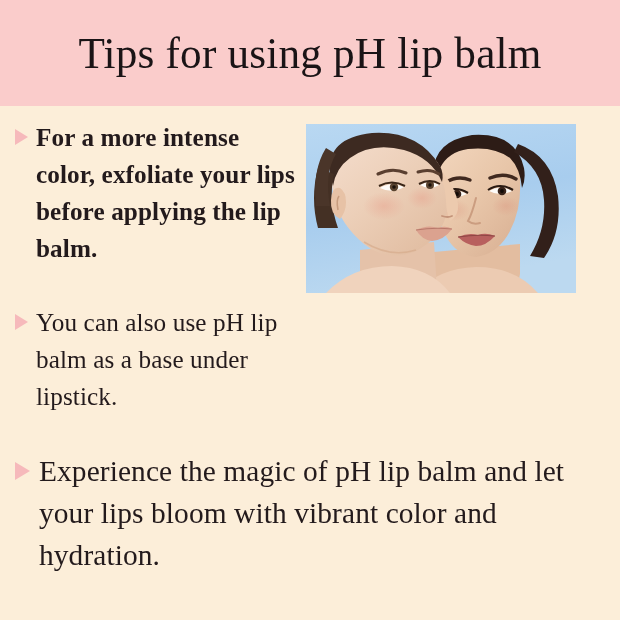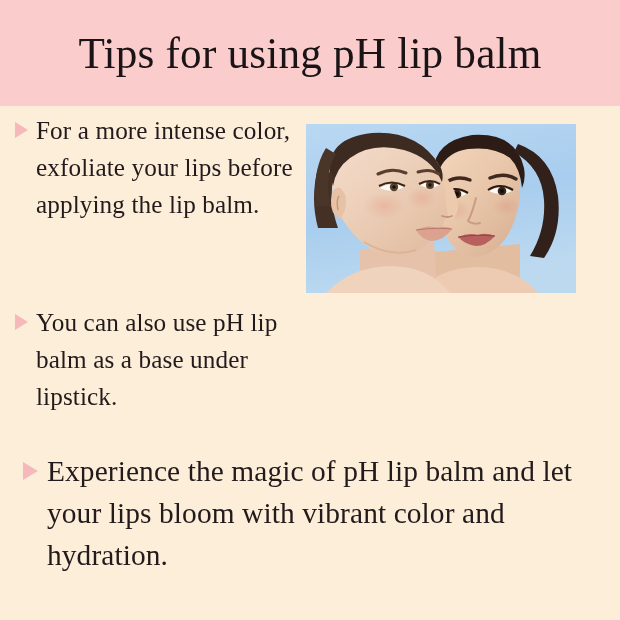--- a/index.html
+++ b/index.html
@@ -120,7 +120,7 @@
     transform-origin: left top;
   }
 
-  #bullet-1 { top: 6px; }
+  #bullet-1 { top: 13px; font-weight: bold; }
   #bullet-2 { top: 198px; }
   #bullet-3 { top: 344px; }
 </style>

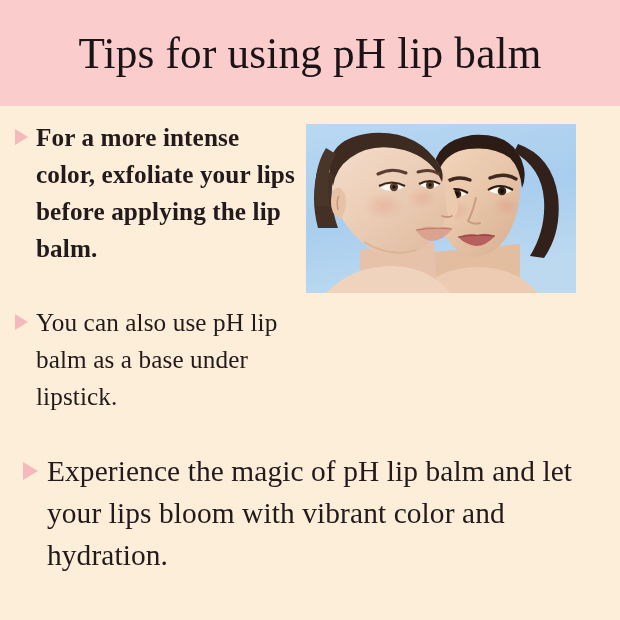--- a/index.html
+++ b/index.html
@@ -105,7 +105,7 @@
     transform-origin: left top;
   }
 
-  .bullet-wide { left: 23px; width: 595px; justify-content: center; }
+  .bullet-wide { left: 15px; width: 595px; justify-content: center; }
   .bullet-wide .bullet-marker {
     border-top-width: 9px;
     border-bottom-width: 9px;

